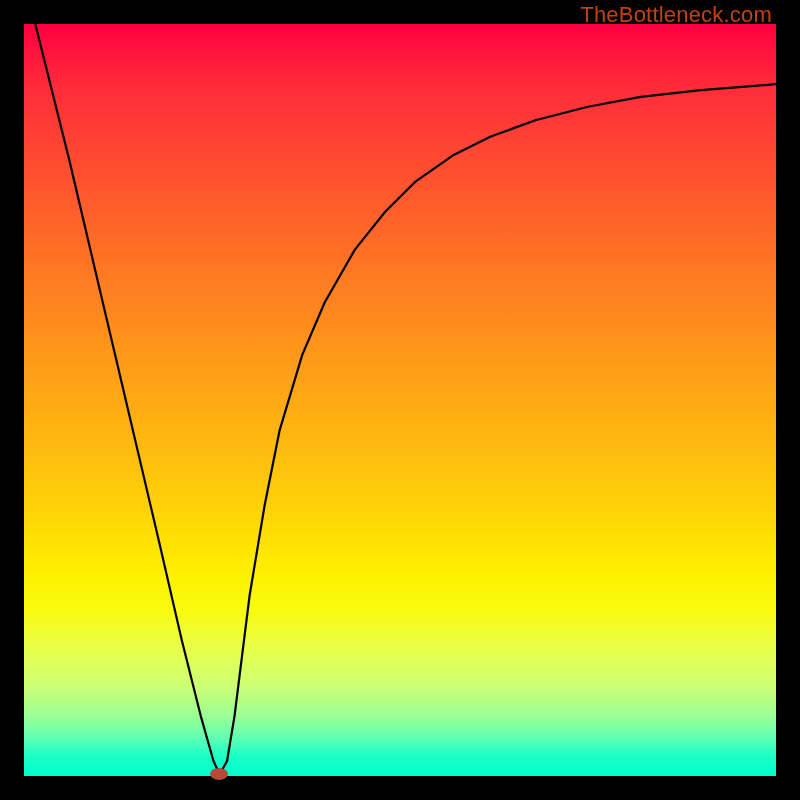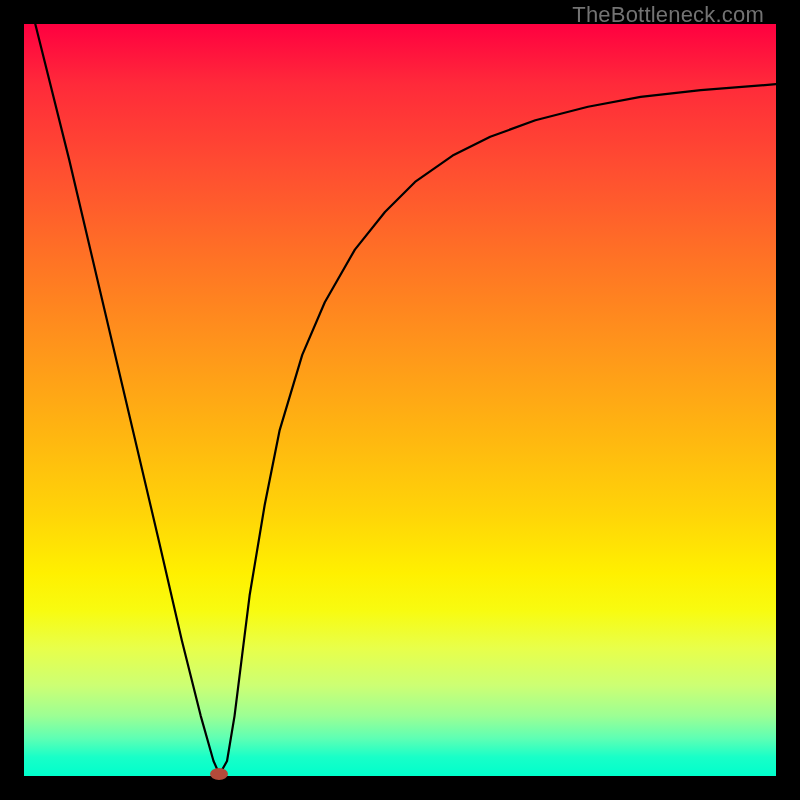--- a/index.html
+++ b/index.html
@@ -4,7 +4,7 @@
 <style>
   * { margin: 0; padding: 0; box-sizing: border-box; }
   body { width: 800px; height: 800px; background: #000; position: relative; overflow: hidden; font-family: Arial, sans-serif; }
-  .watermark { position: absolute; top: 2px; right: 36px; color: #737373; font-size: 22px; font-weight: 500; z-index: 10; letter-spacing: 0.2px; }
+  .watermark { position: absolute; top: 2px; right: 28px; color: #c2410c; font-size: 22px; font-weight: 500; z-index: 10; letter-spacing: 0.2px; }
   .plot-area { position: absolute; left: 24px; top: 24px; width: 752px; height: 752px; }
   .gradient-bg { position: absolute; left: 0; top: 0; width: 100%; height: 100%;
     background: linear-gradient(to bottom,

